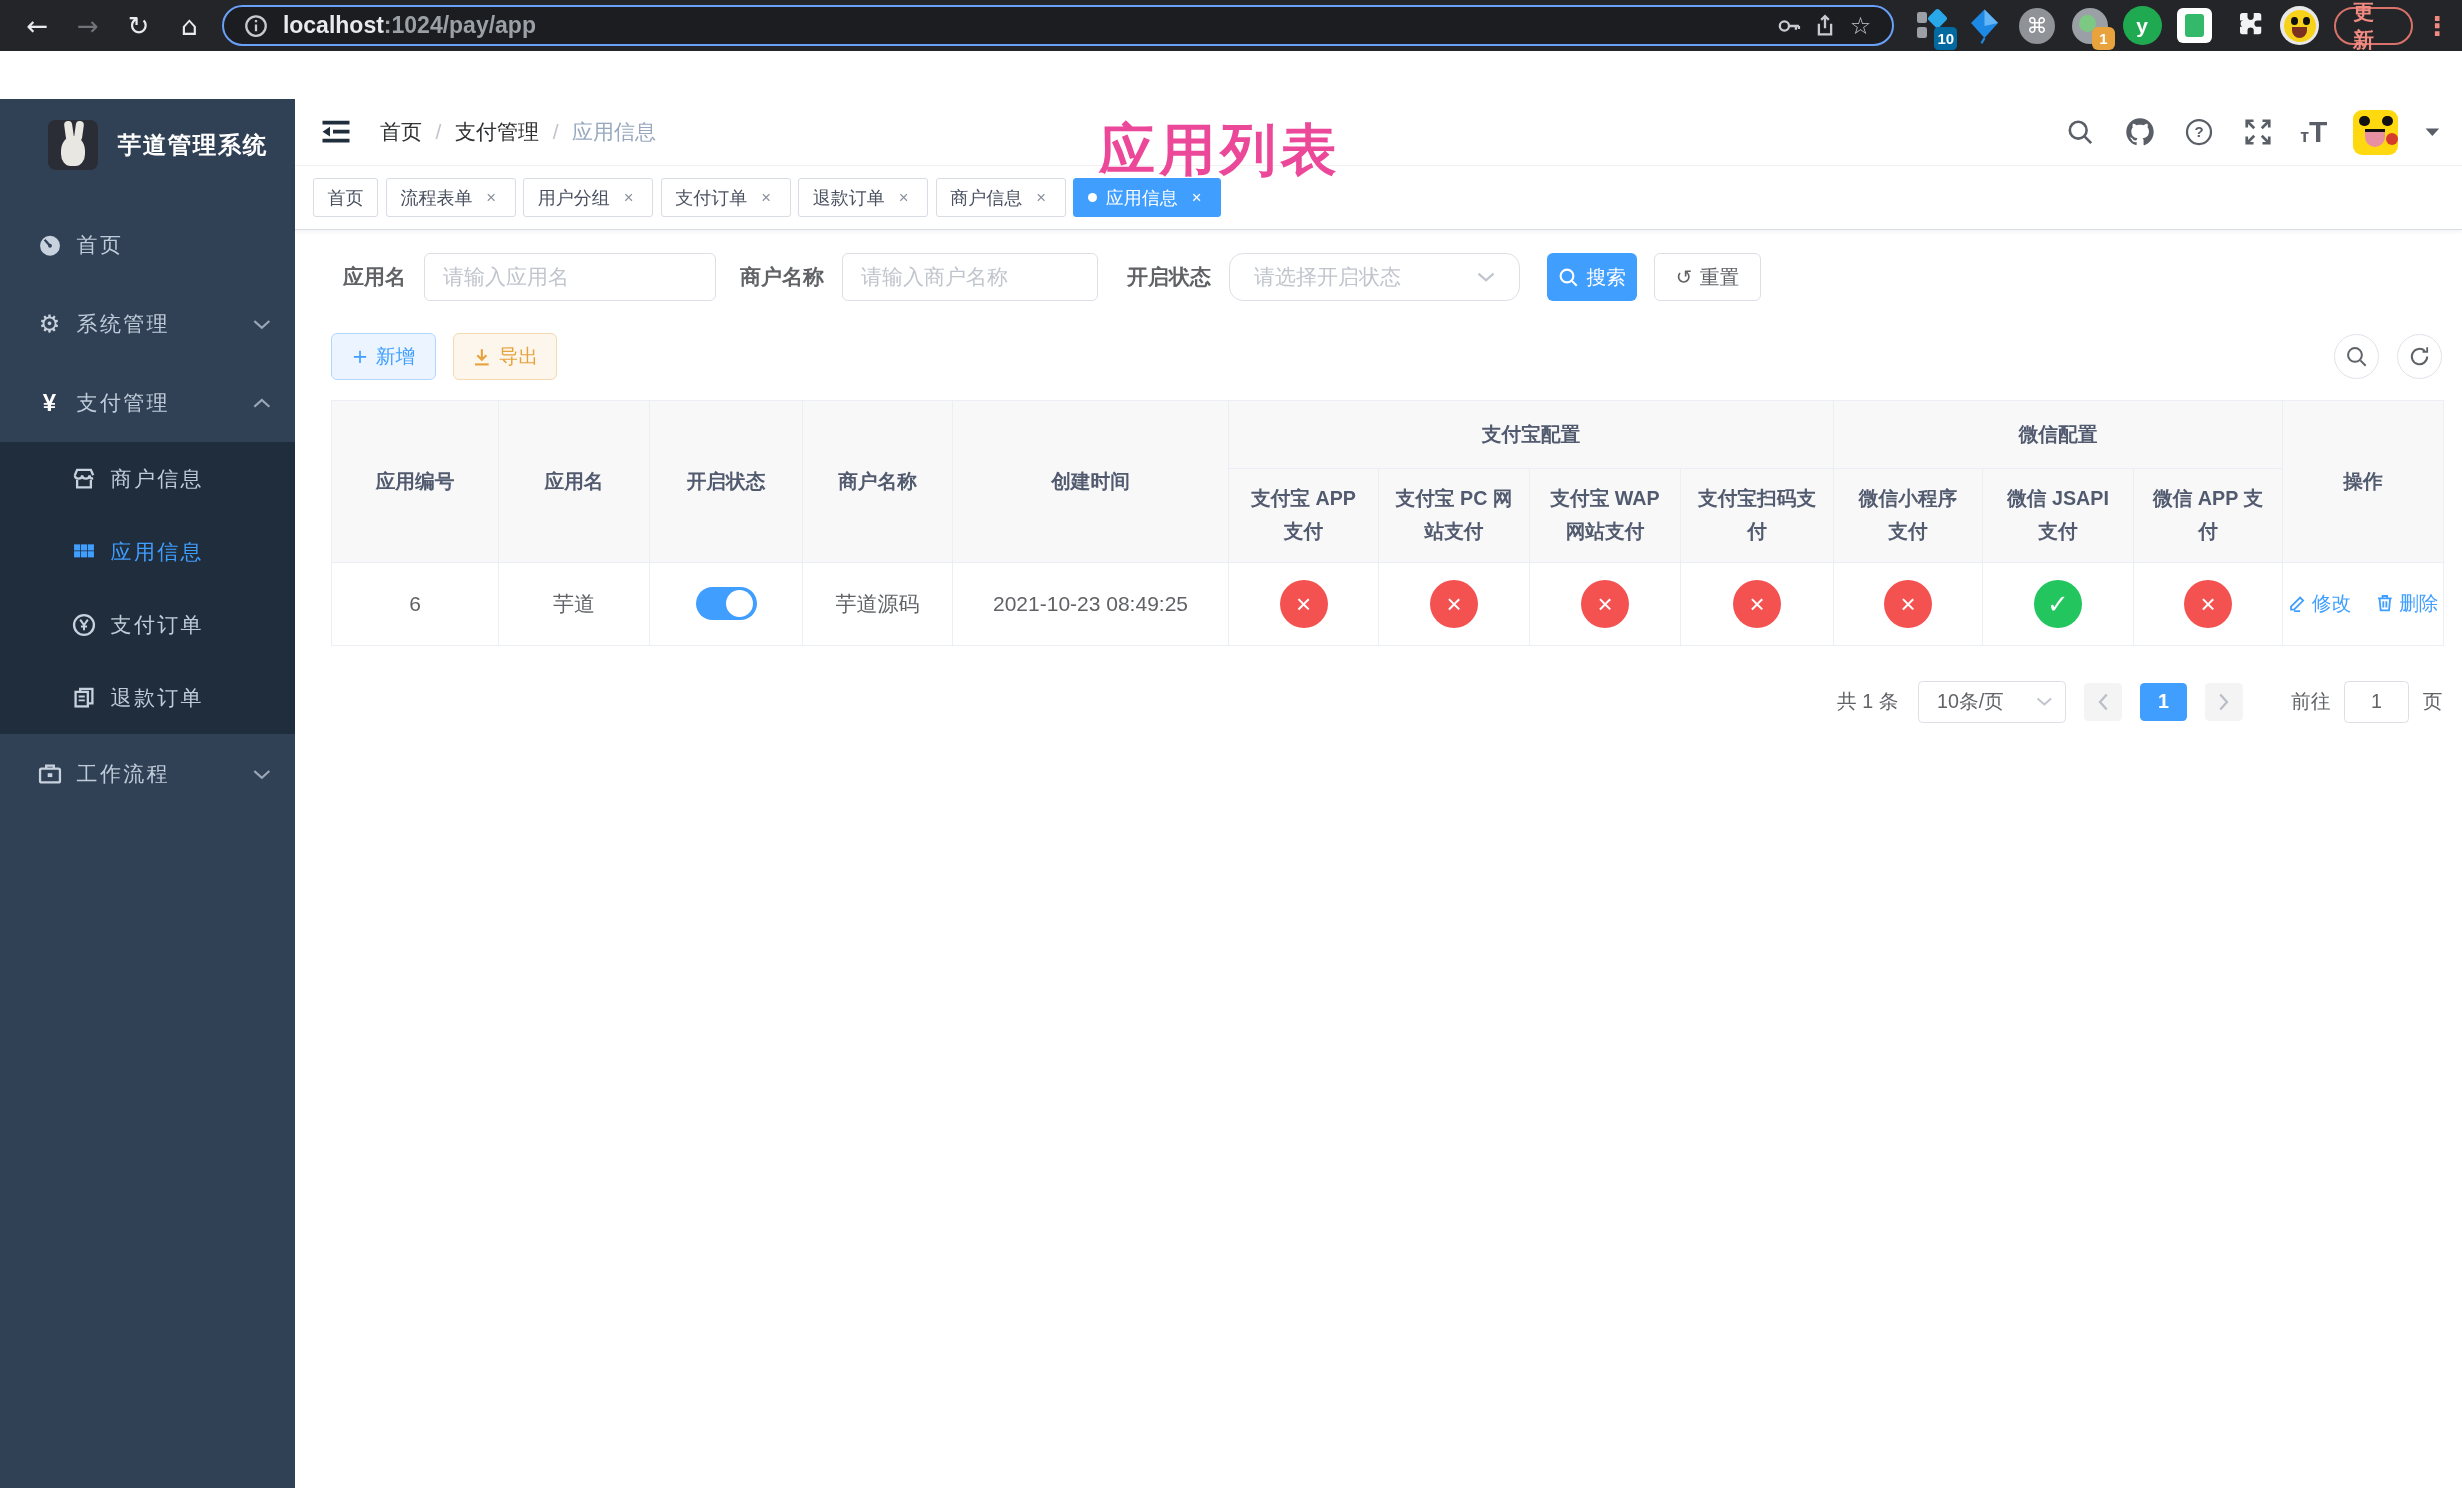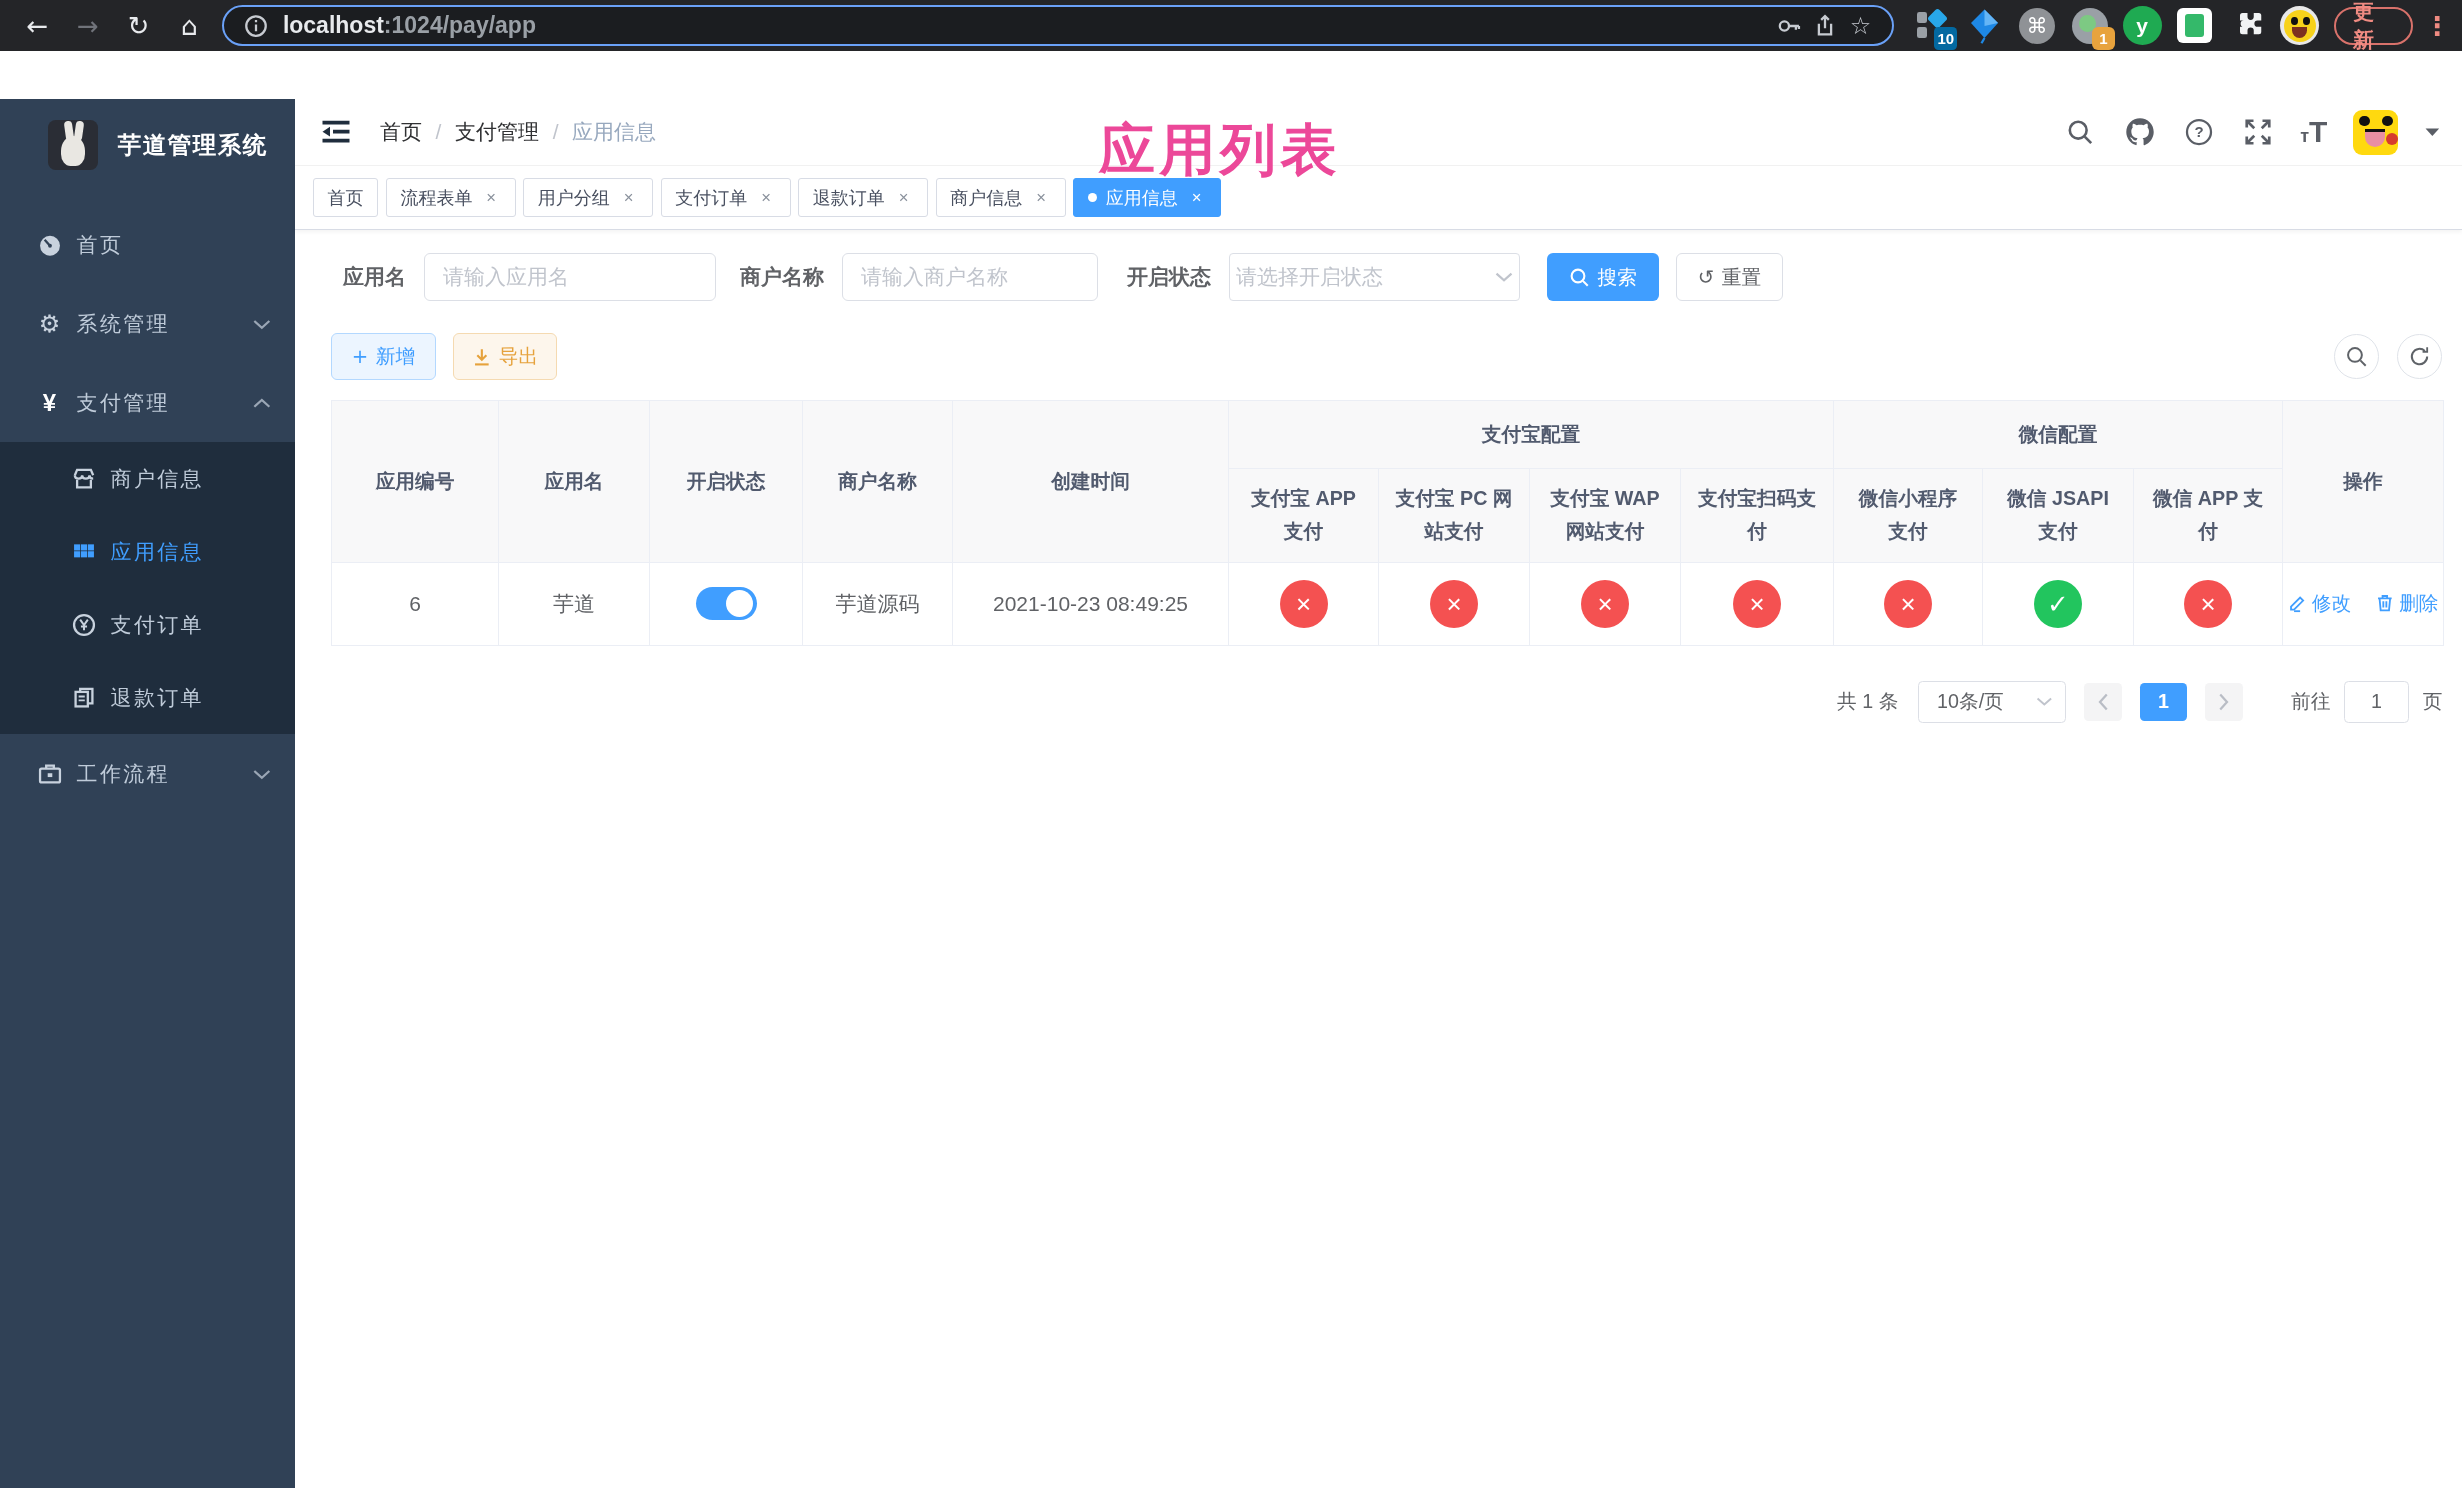--- a/index.html
+++ b/index.html
@@ -102,8 +102,8 @@
   .f-input::placeholder { color:#c0c4cc; }
   .in1 { width:292px; margin-right:24px; }
   .in2 { width:256px; margin-right:29px; }
-  .f-select { width:291px; height:48px; border:0.8px solid #dcdfe6; border-radius:4px; display:flex; align-items:center;
-              padding:0 6px; color:#c0c4cc; font-size:21px; margin-right:27px; cursor:pointer; }
+  .f-select { width:291px; height:48px; border:0.8px solid #dcdfe6; border-radius:14px; display:flex; align-items:center;
+              padding:0 24px; color:#c0c4cc; font-size:21px; margin-right:27px; cursor:pointer; }
   .f-select .chev { margin-left:auto; }
   .btn { height:48px; border-radius:6px; font-size:19.7px; display:inline-flex; align-items:center; justify-content:center; cursor:pointer; border:0.8px solid transparent; }
   .btn .bic { margin-right:7.6px; display:inline-flex; align-items:center; }

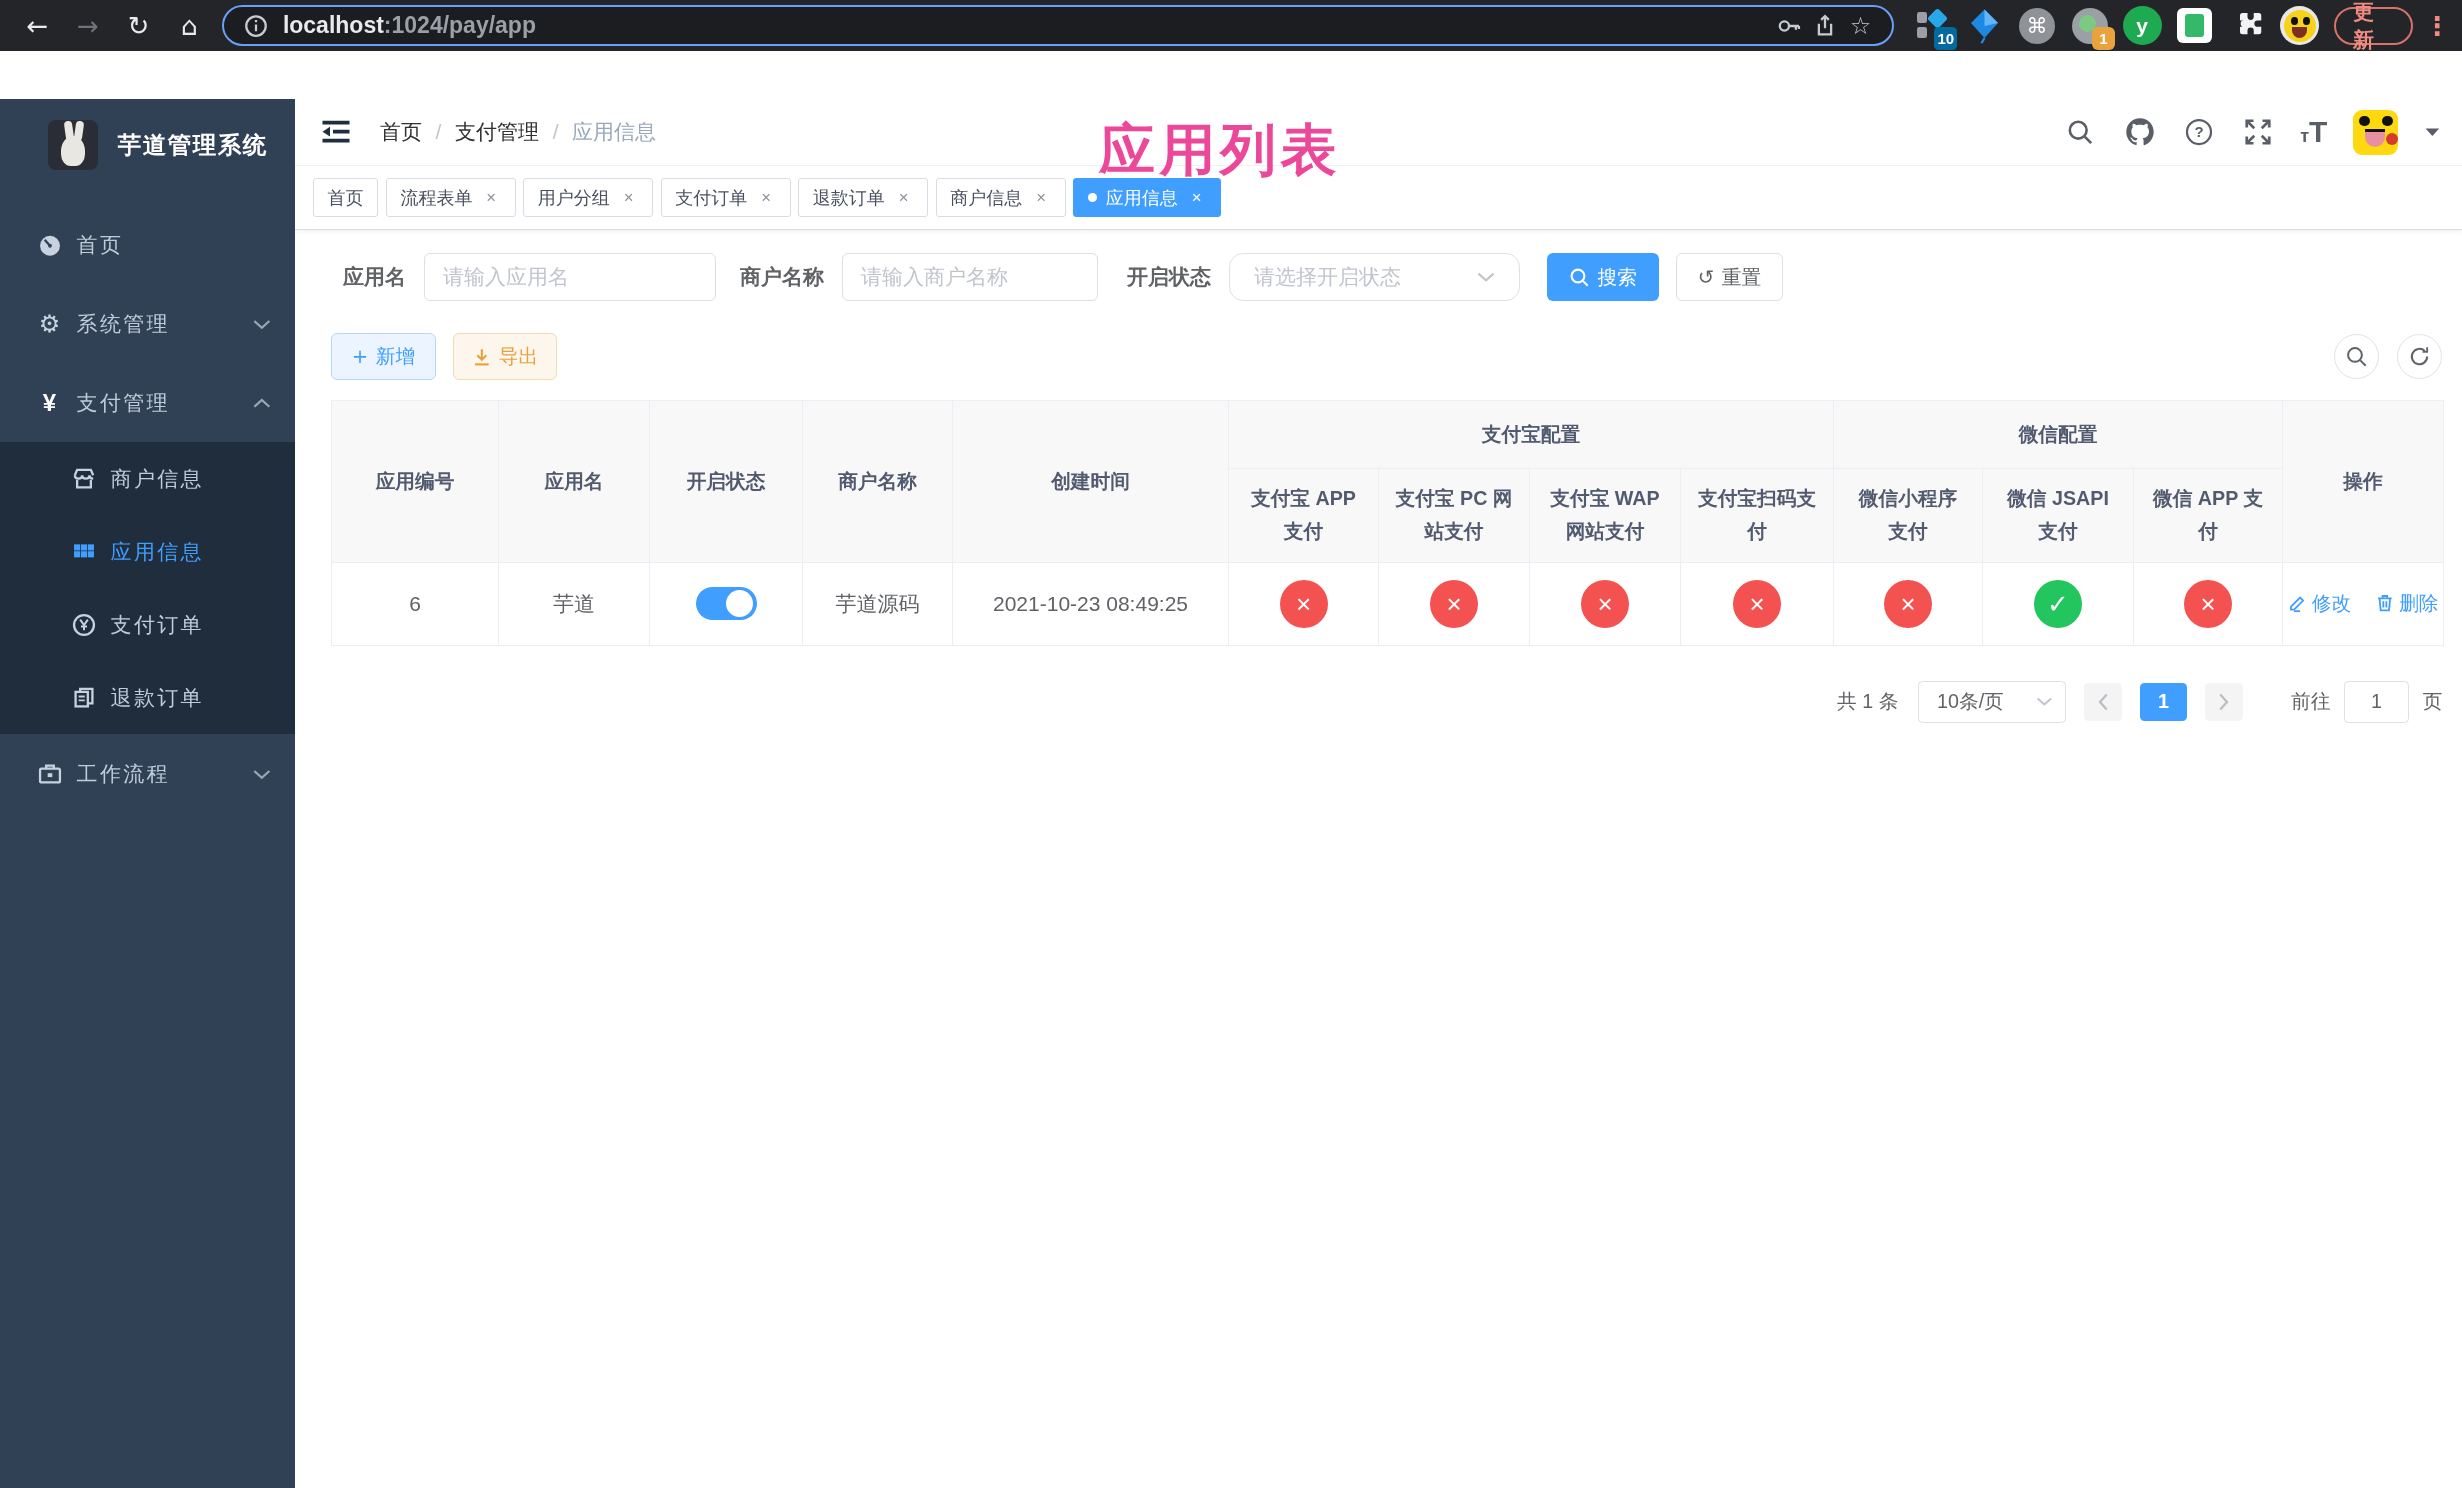--- a/index.html
+++ b/index.html
@@ -107,7 +107,7 @@
   .f-select .chev { margin-left:auto; }
   .btn { height:48px; border-radius:6px; font-size:19.7px; display:inline-flex; align-items:center; justify-content:center; cursor:pointer; border:0.8px solid transparent; }
   .btn .bic { margin-right:7.6px; display:inline-flex; align-items:center; }
-  .btn-primary { background:#409eff; color:#fff; padding:0 21px; }
+  .btn-primary { background:#409eff; color:#fff; padding:0 10px; }
   .btn-plain { background:#fff; color:#606266; border-color:#dcdfe6; padding:0 21px; margin-left:16.7px; }
   .action-row { display:flex; align-items:center; margin-top:32px; }
   .btn-add { height:47px; background:#ecf5ff; border-color:#b3d8ff; color:#409eff; padding:0 19.7px; }

